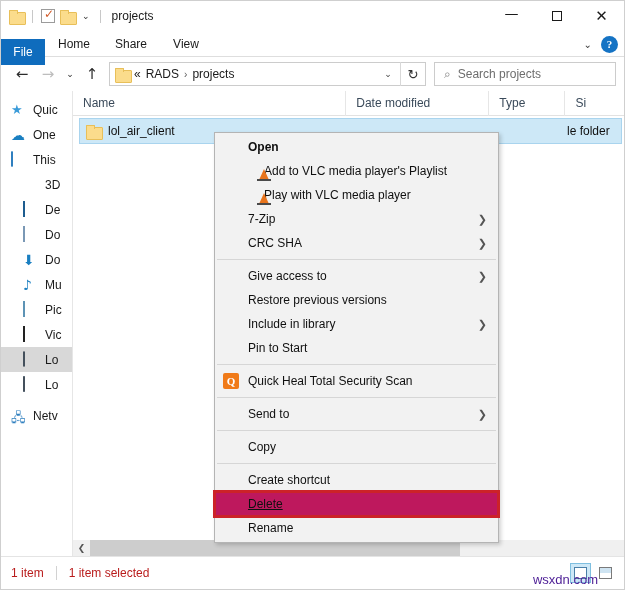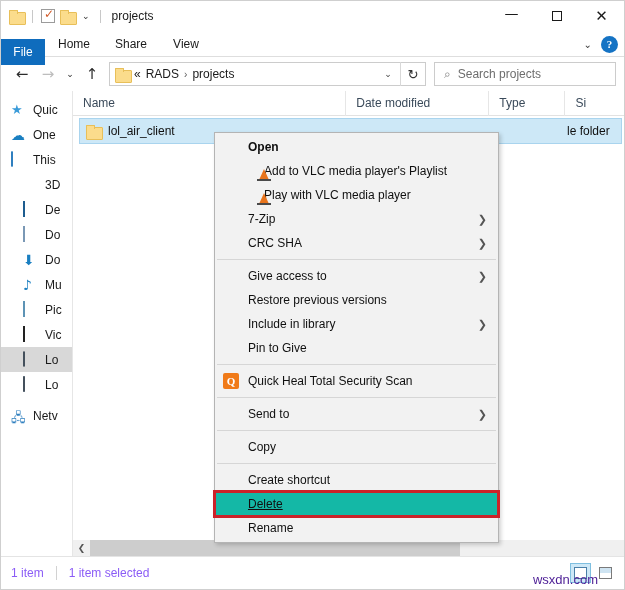--- a/index.html
+++ b/index.html
@@ -493,7 +493,7 @@
       <span>Include in library</span>
       <span class="mi-arrow">❯</span>
     </div>
-    <div class="mi">Pin to Give</div>
+    <div class="mi">Pin to Start</div>
     <div class="msep"></div>
     <div class="mi">
       <span class="mi-ico qheal">Q</span>

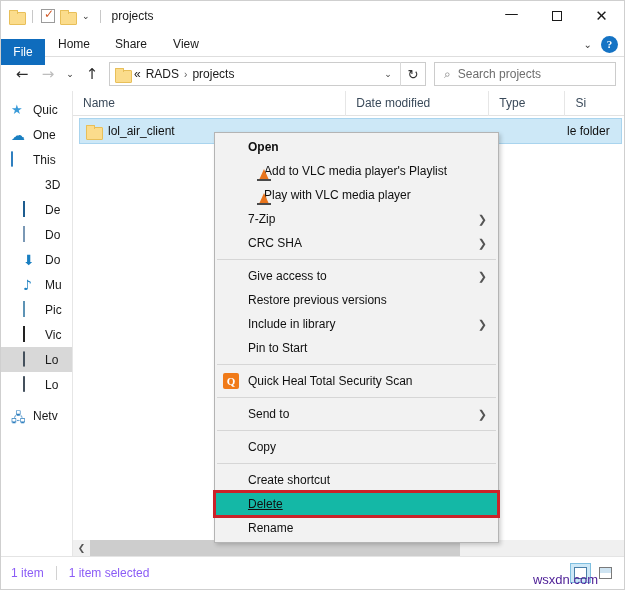--- a/index.html
+++ b/index.html
@@ -240,7 +240,7 @@
   }
   .msep { height: 1px; background: #d6d6d6; margin: 4px 2px 4px 2px; }
   .mi-highlight {
-    background: #14b8a6;
+    background: #be185d;
     outline: 3px solid #cc2229;
     outline-offset: -1px;
     z-index: 2;

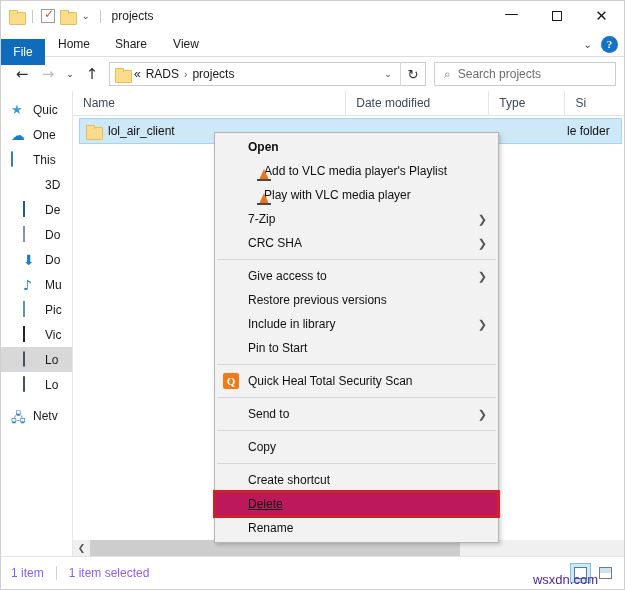--- a/index.html
+++ b/index.html
@@ -204,7 +204,7 @@
     background: #ffffff; border-top: 1px solid #e4e4e4;
     display: flex; align-items: center; padding-left: 10px;
   }
-  .status-txt { font-size: 12px; color: #8b5cf6; }
+  .status-txt { font-size: 12px; color: #b91c1c; }
   .status-sep {
     width: 1px; height: 14px; background: #d2d2d2; margin: 0 12px;
   }

